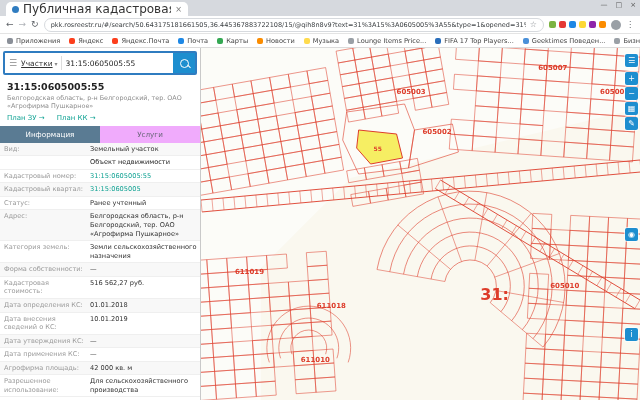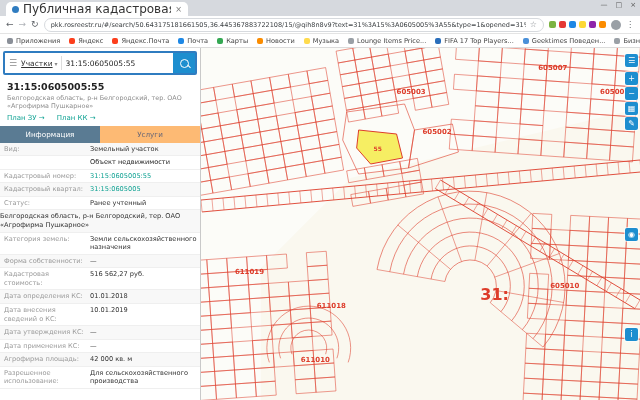--- a/index.html
+++ b/index.html
@@ -51,7 +51,7 @@
   .ptabs{display:flex;height:17px;}
   .ptab{flex:1;display:flex;align-items:center;justify-content:center;font-size:7.2px;}
   .ptab.active{background:#5a7b93;color:#fff;}
-  .ptab.idle{background:#fdba74;color:#667;}
+  .ptab.idle{background:#f0abfc;color:#667;}
   .details{flex:1;overflow:hidden;font-size:6.6px;}
   .drow{display:flex;border-bottom:1px solid #efefef;padding:2px 0;}
   .drow.alt{background:#f8f8f8;}

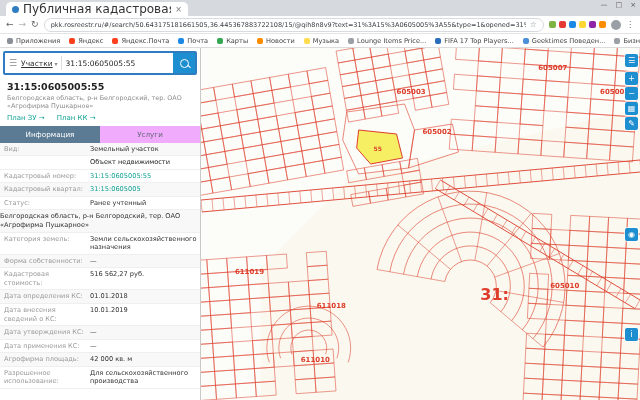--- a/index.html
+++ b/index.html
@@ -198,6 +198,7 @@
             <div class="dvalue">Ранее учтенный</div>
           </div>
           <div class="drow alt">
+            <div class="dlabel">Адрес:</div>
             <div class="dvalue">Белгородская область, р-н Белгородский, тер. ОАО «Агрофирма Пушкарное»</div>
           </div>
           <div class="drow">

